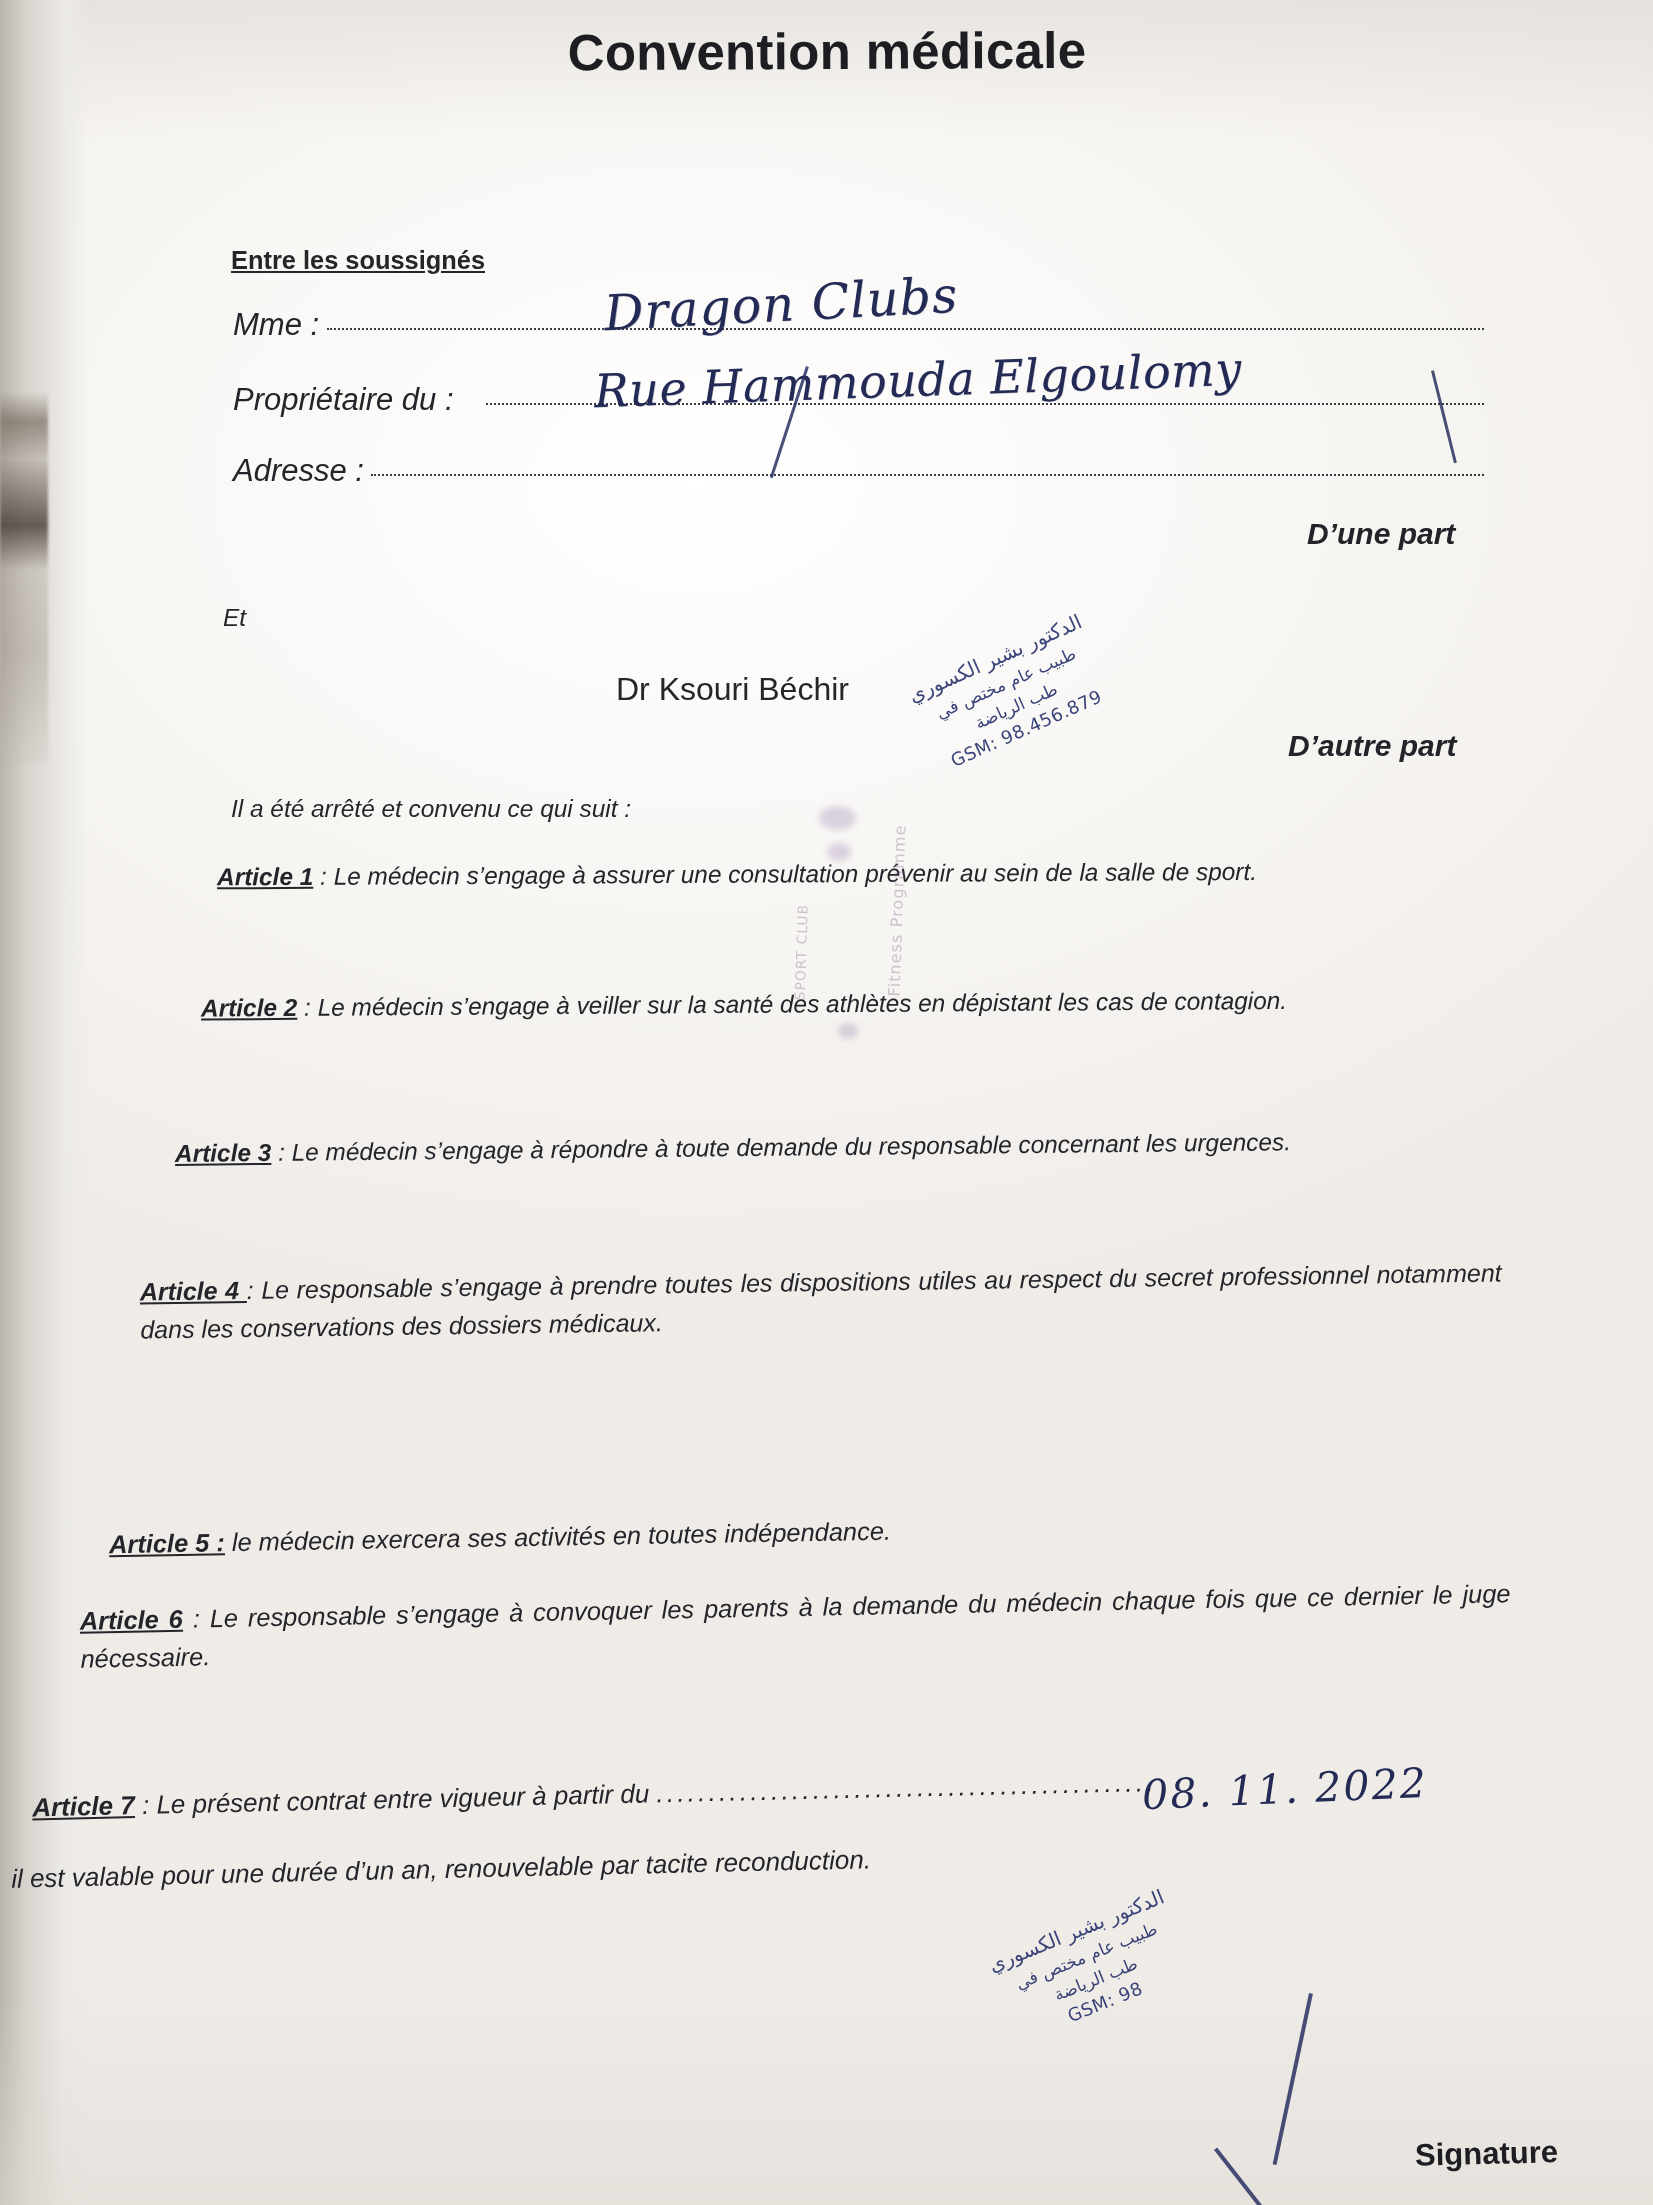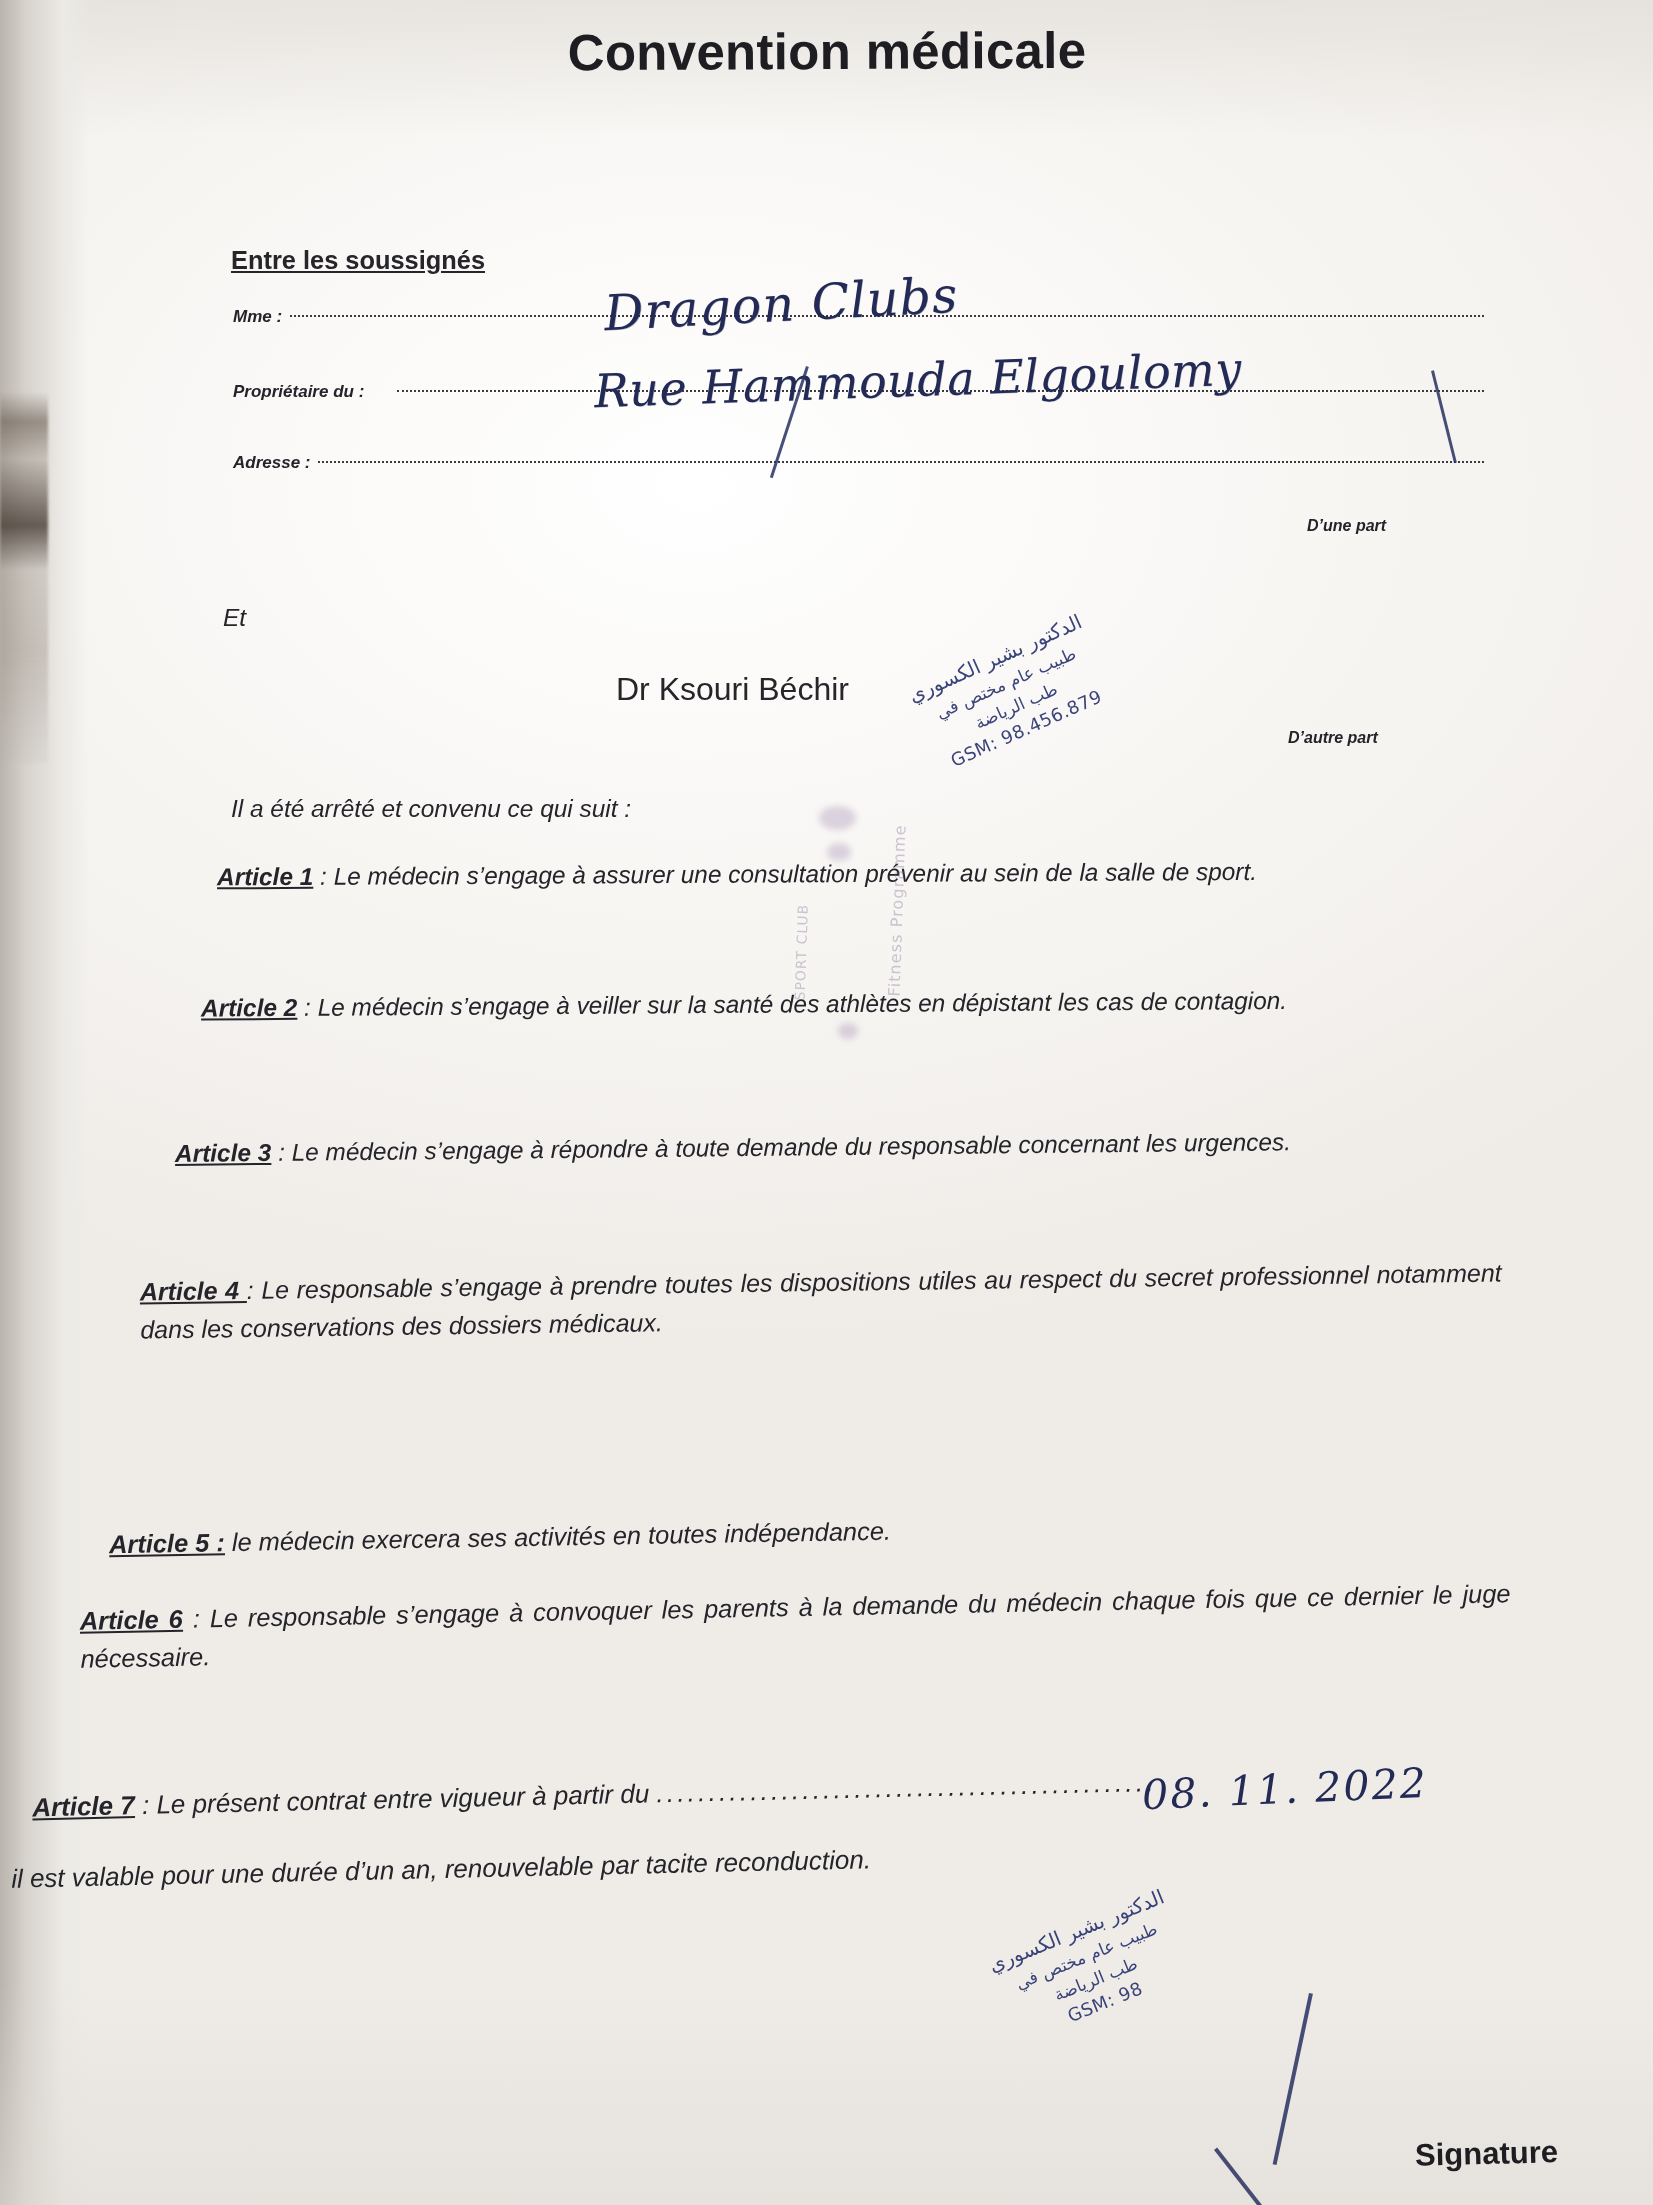--- a/index.html
+++ b/index.html
@@ -95,10 +95,9 @@
     white-space: nowrap;
   }
   .row .lbl {
-    font-size: 17px;
+    font-size: 31px;
     font-style: italic;
     color: #24242a;
-    font-weight: bold;
   }
   .dots {
     flex: 1;

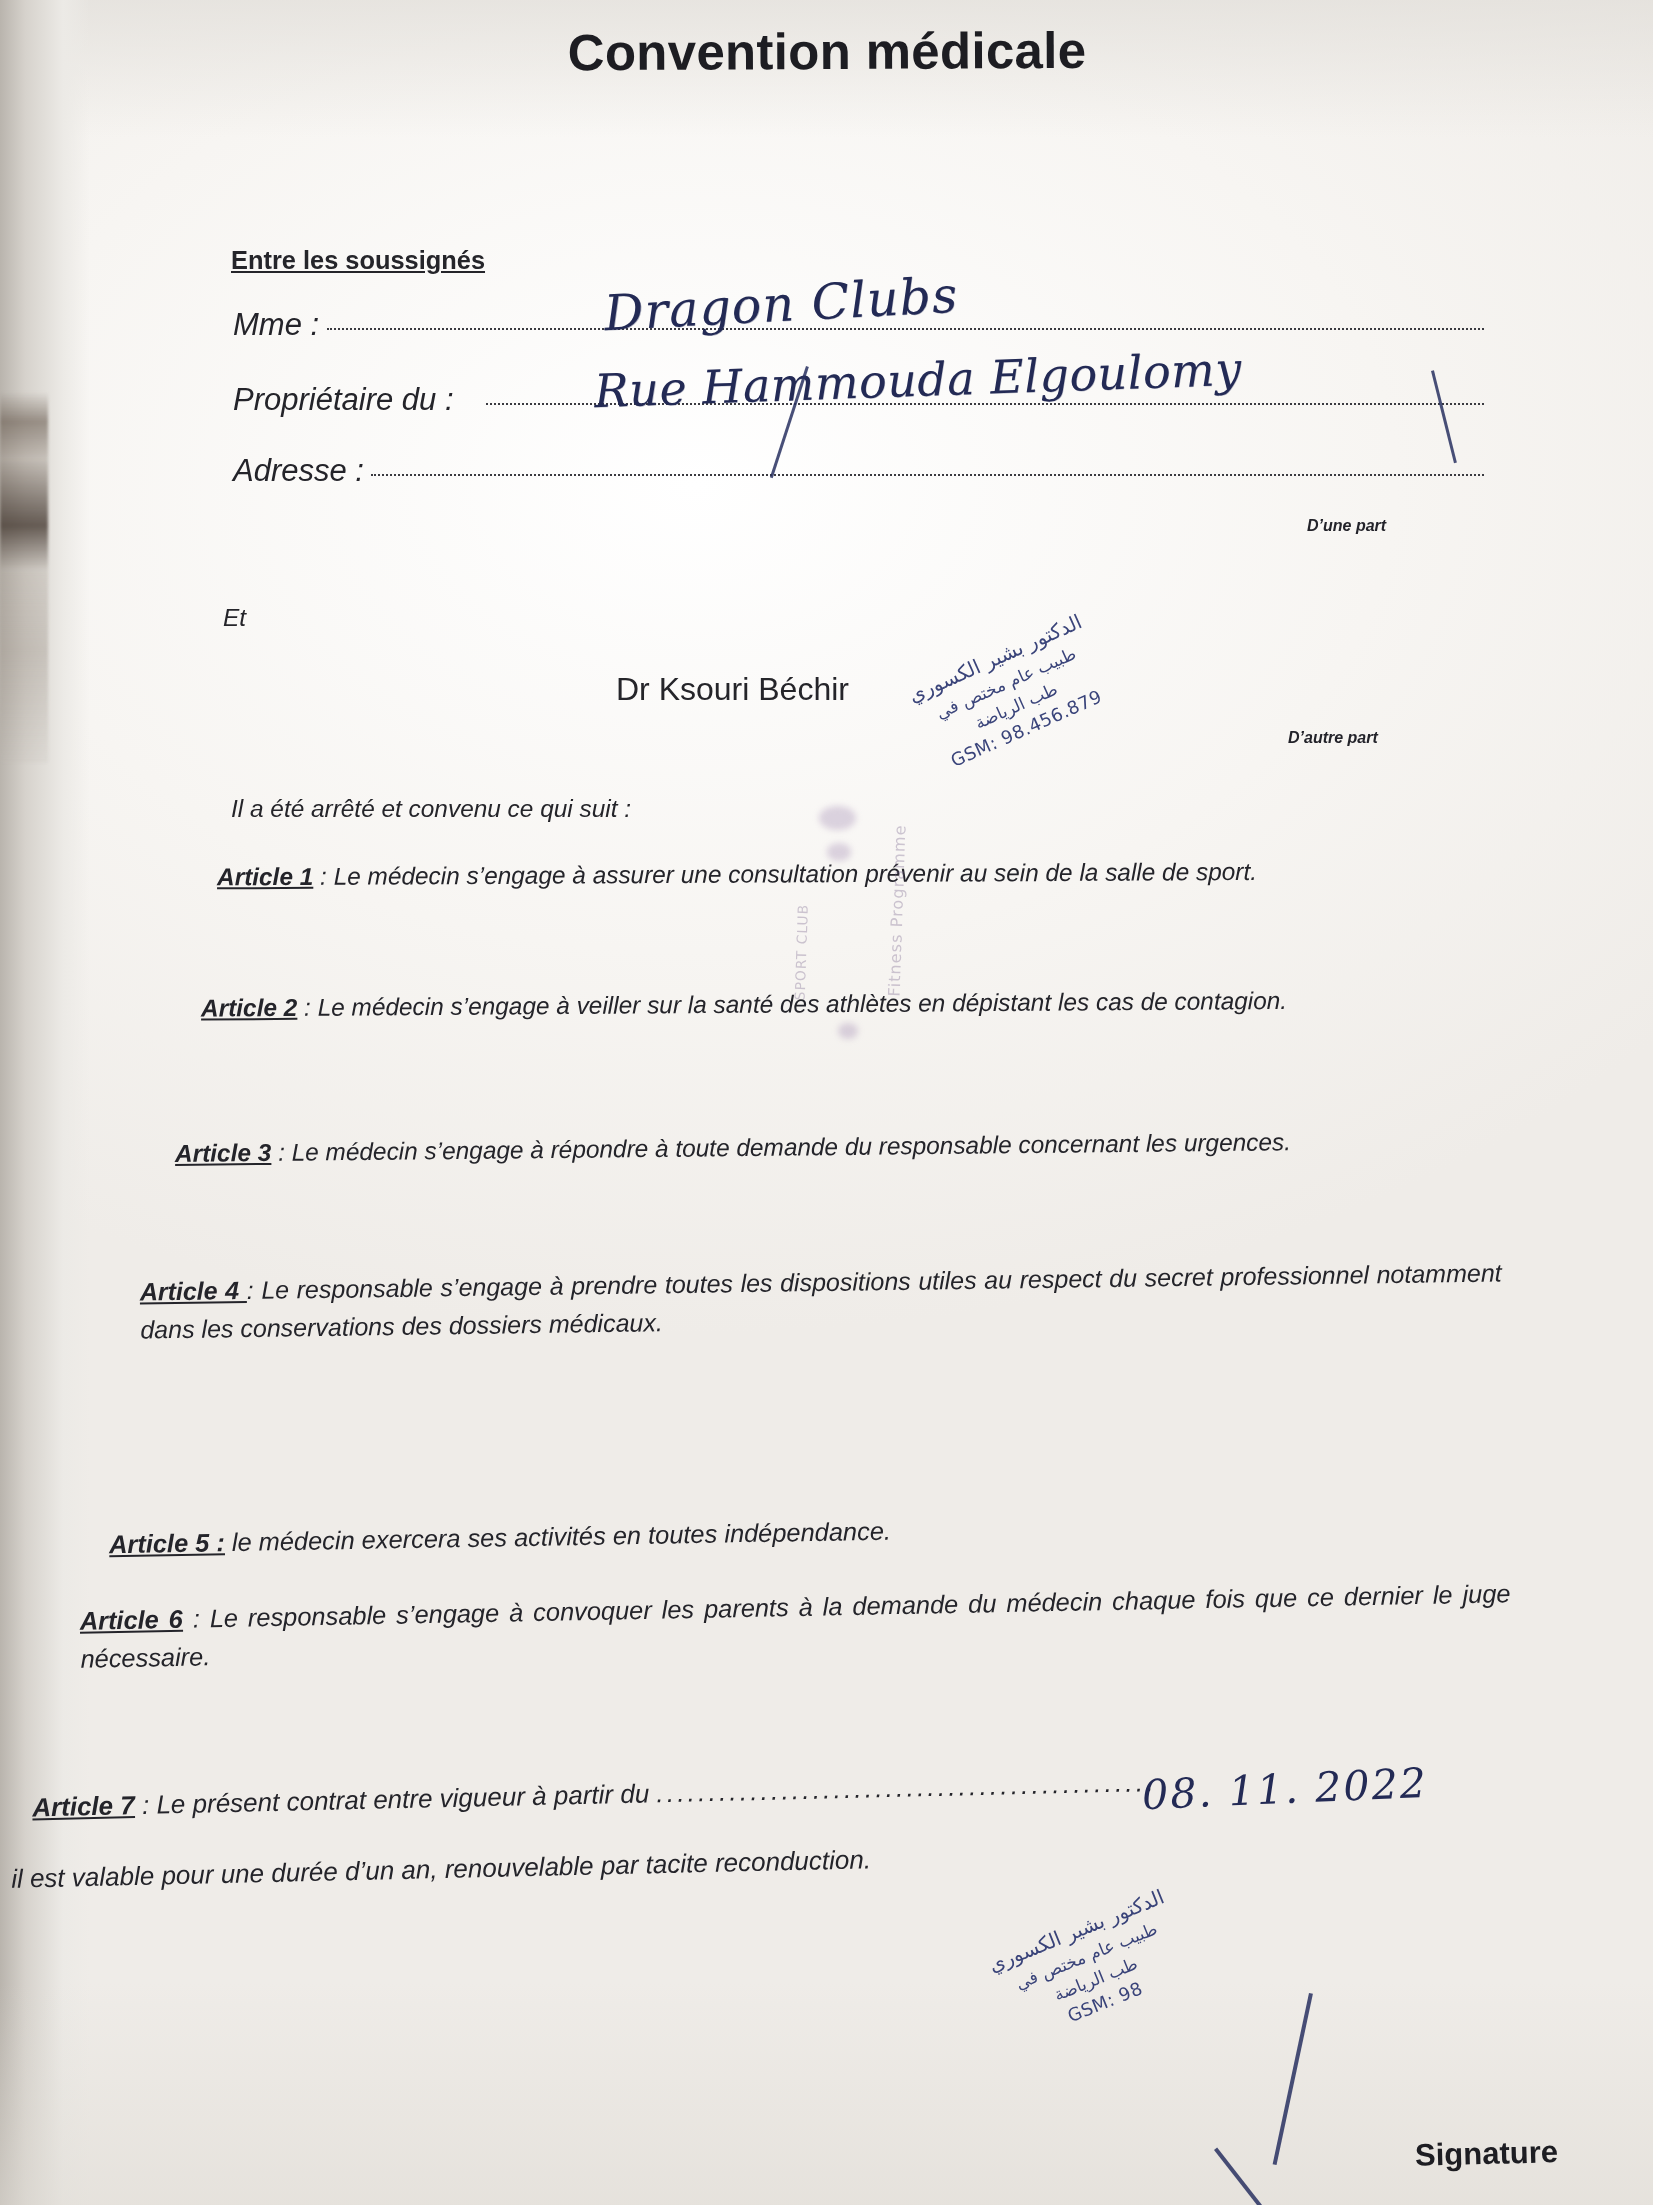--- a/index.html
+++ b/index.html
@@ -109,7 +109,7 @@
 
   .right-note {
     position: absolute;
-    font-size: 16px;
+    font-size: 30px;
     font-weight: bold;
     font-style: italic;
     color: #23232a;

